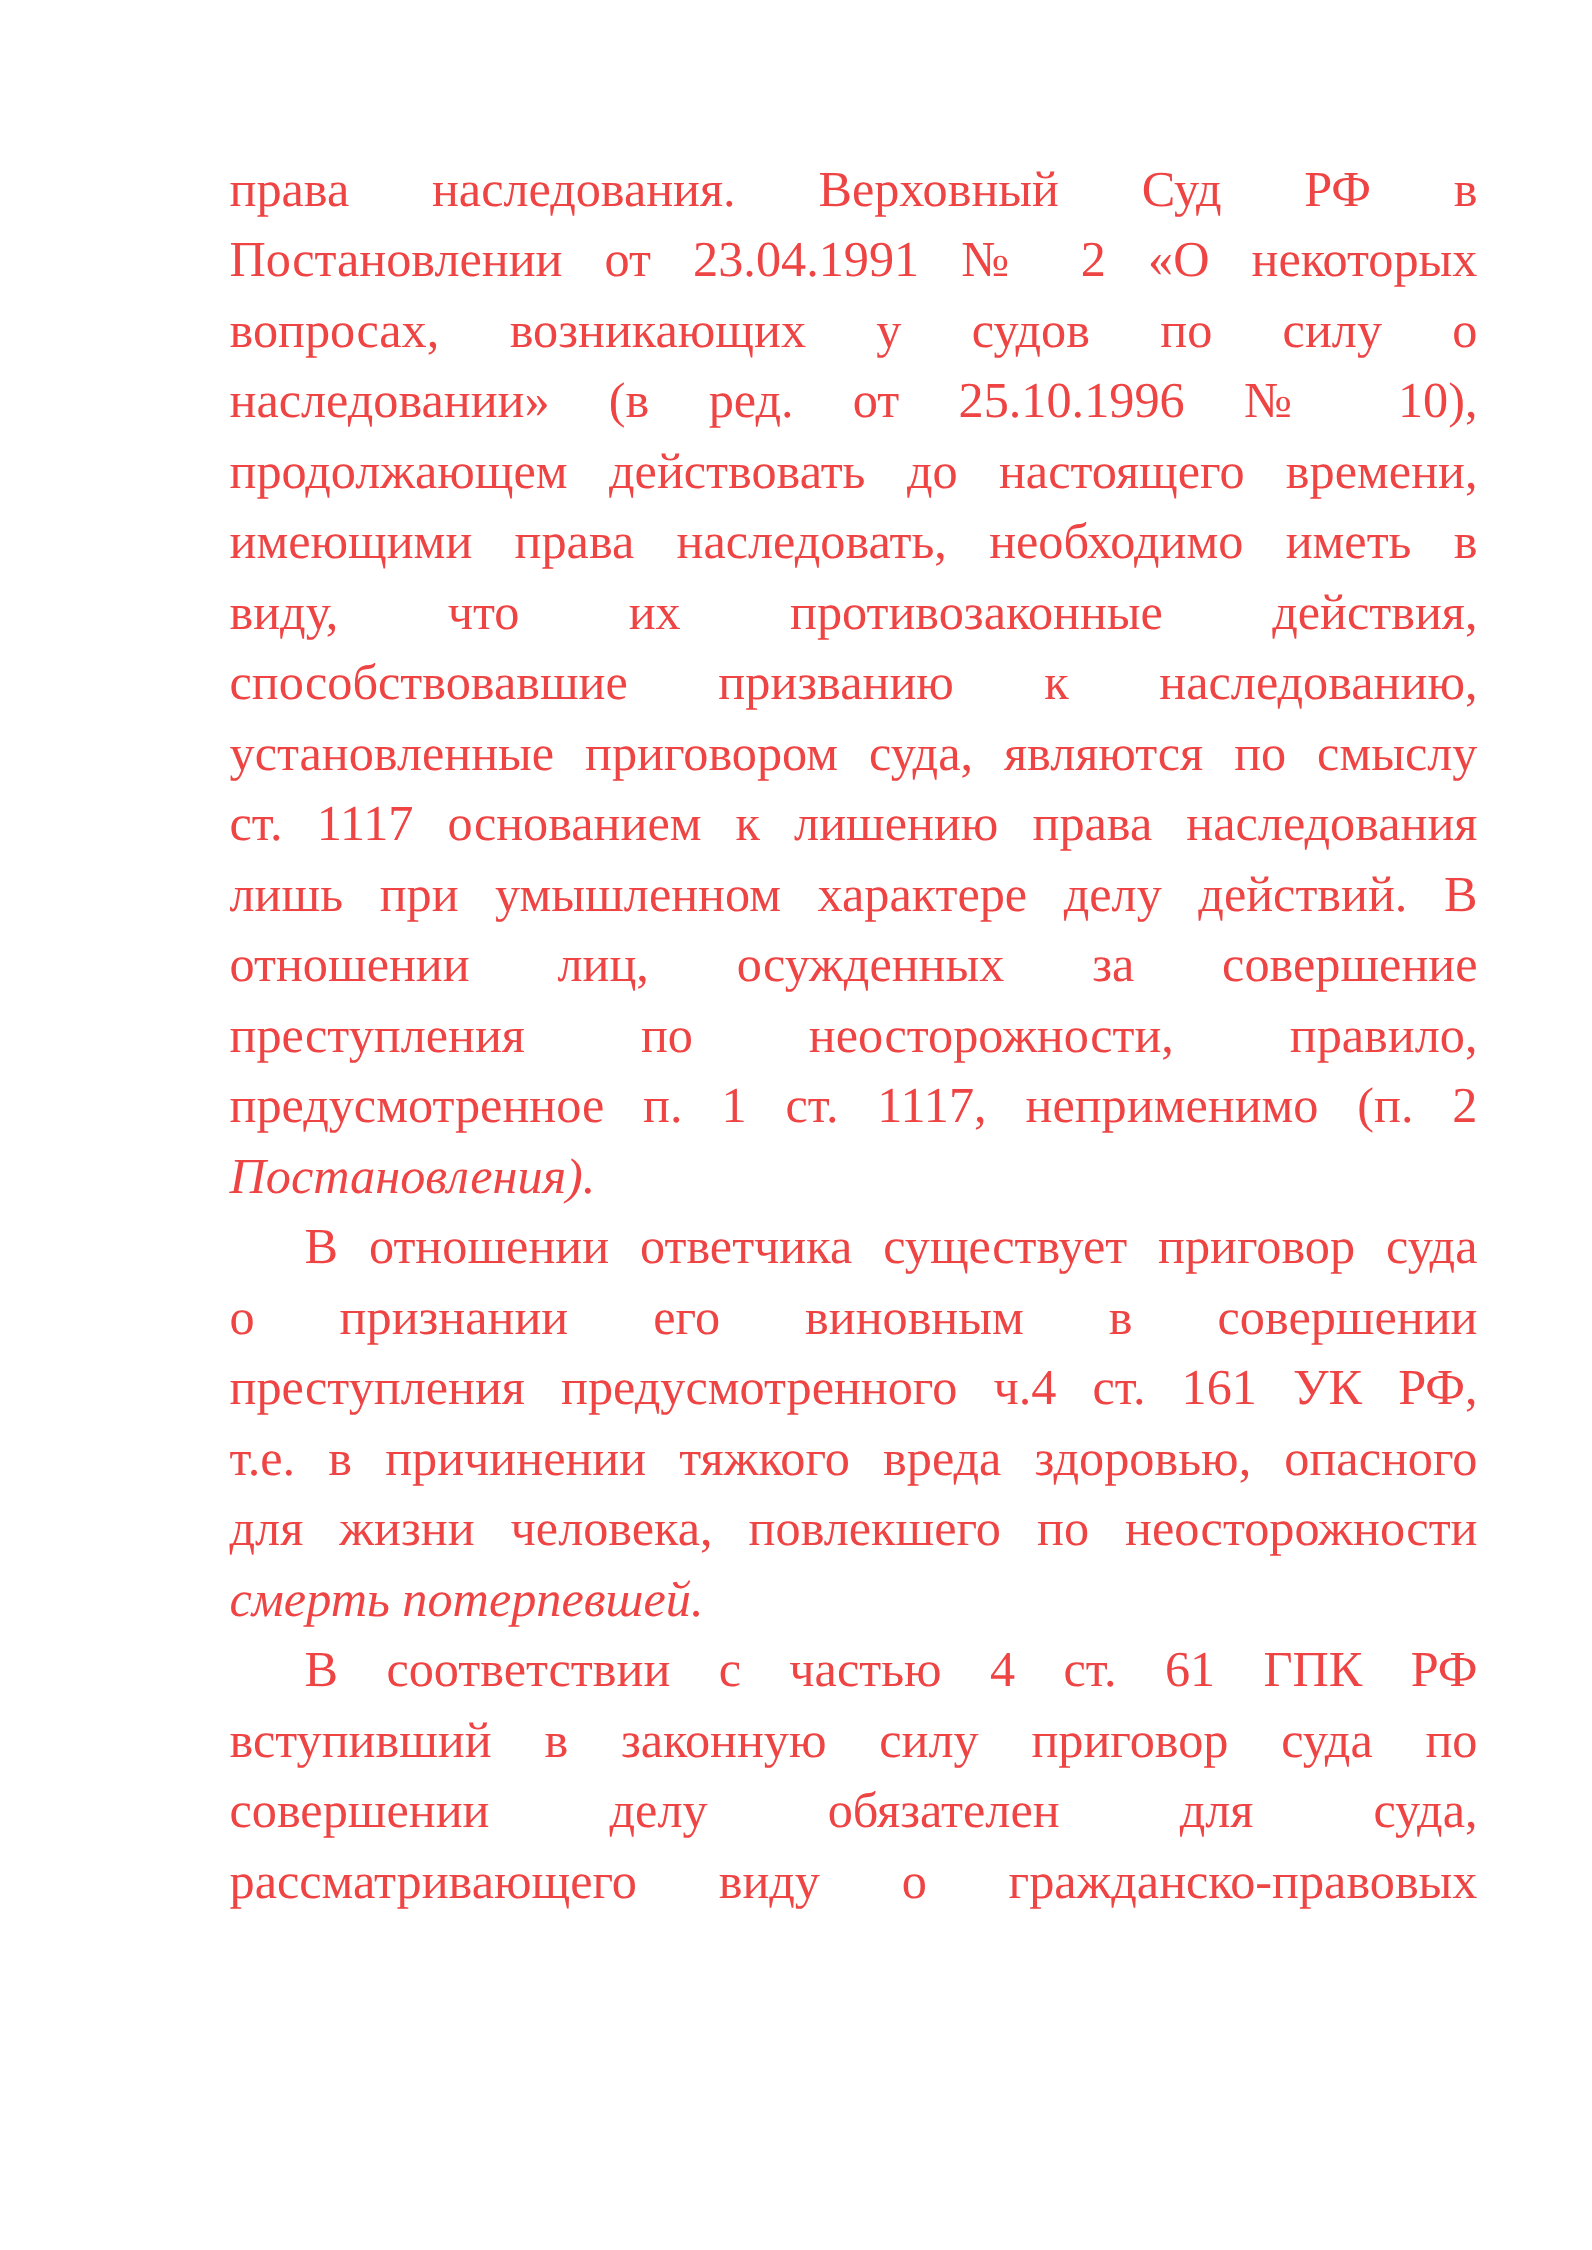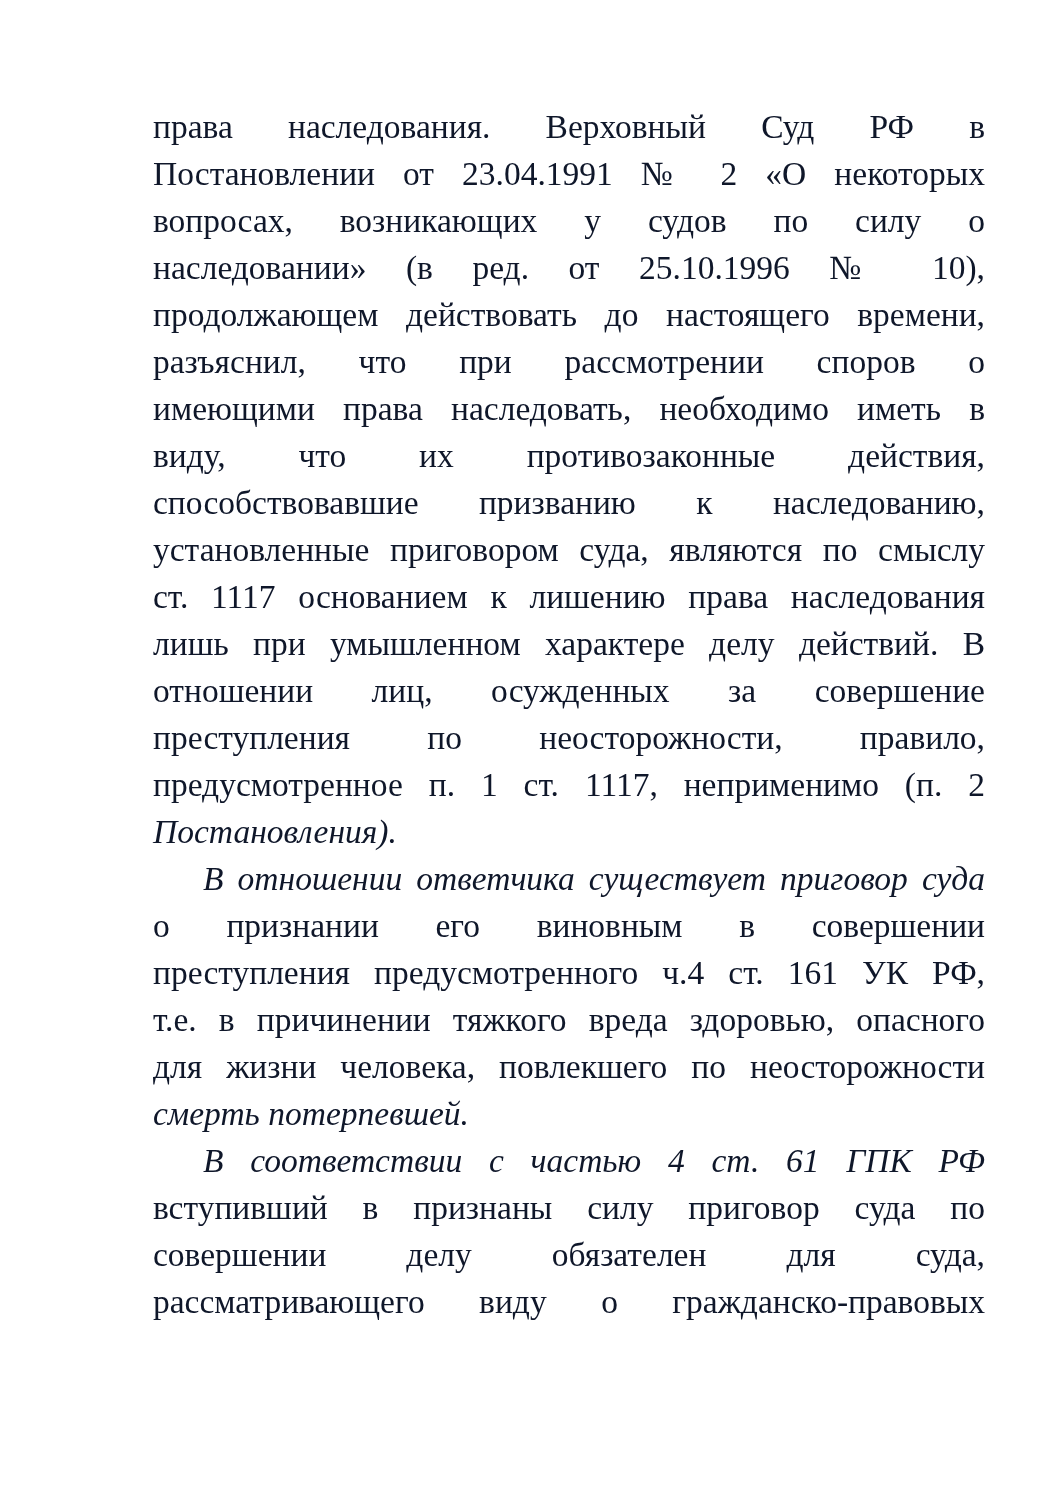--- a/index.html
+++ b/index.html
@@ -11,7 +11,7 @@
       width: 832px;
       font-family: "Liberation Serif", "DejaVu Serif", serif;
       font-size: 33.5px;
-      color: #0f172a;
+      color: #ef4444;
     }
     .line {
       display: block;

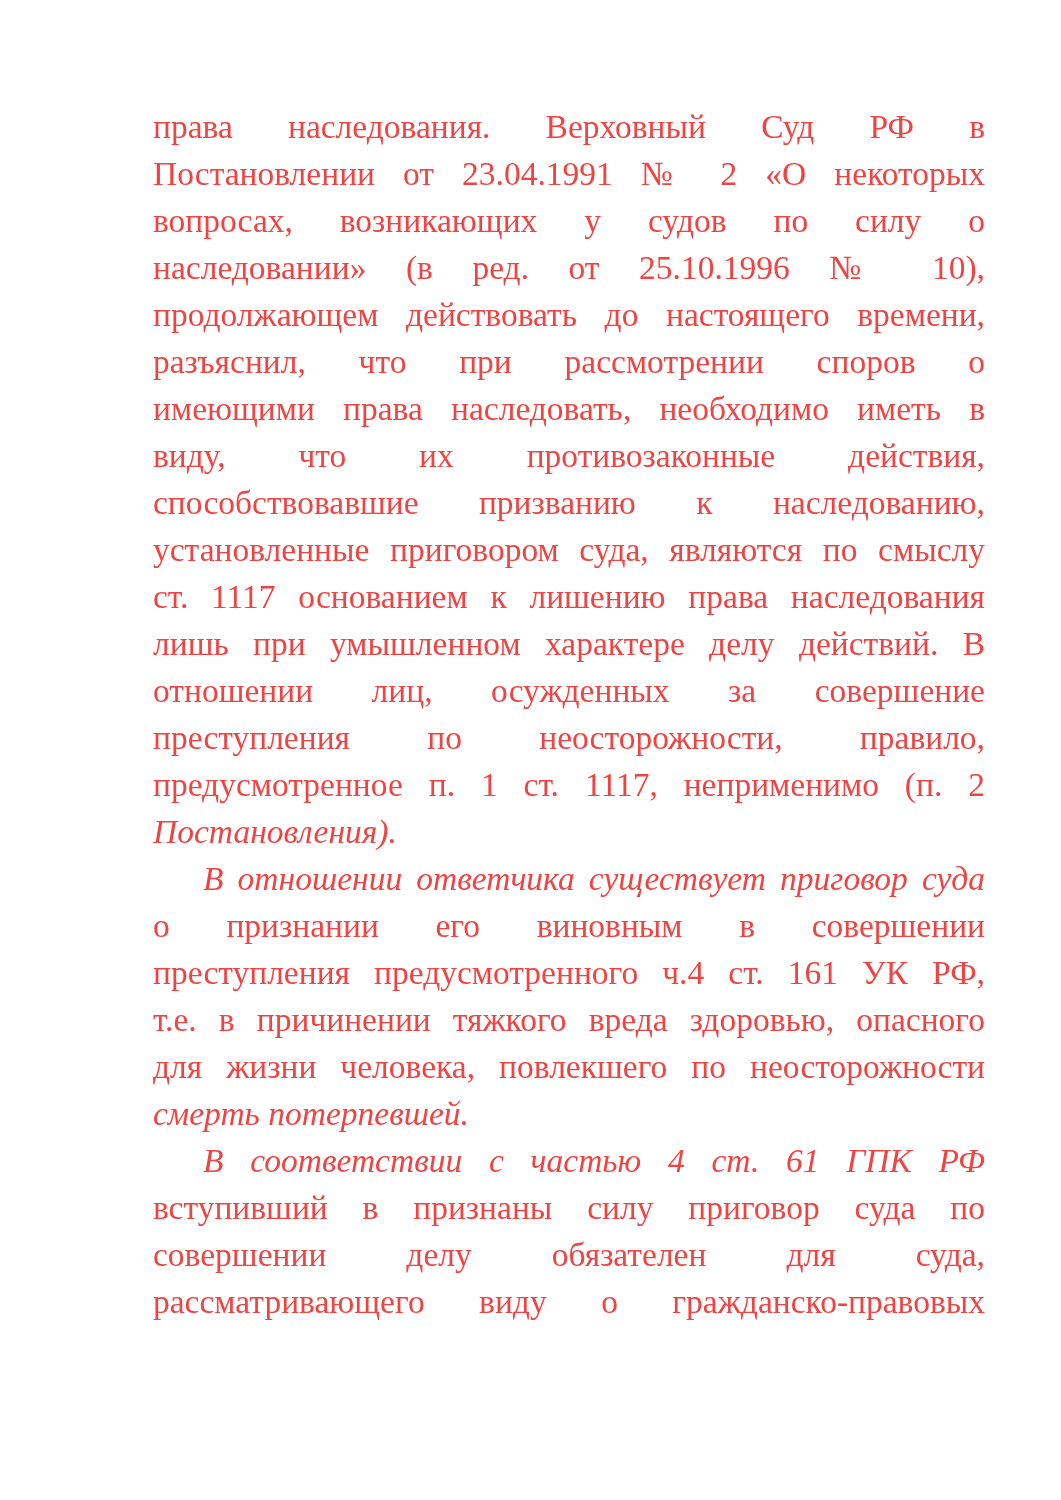--- a/index.html
+++ b/index.html
@@ -35,7 +35,6 @@
     <span class="line">вопросах, возникающих у судов по силу о</span>
     <span class="line">наследовании» (в ред. от 25.10.1996 № 10),</span>
     <span class="line">продолжающем действовать до настоящего времени,</span>
-    <span class="line">разъяснил, что при рассмотрении споров о</span>
     <span class="line">имеющими права наследовать, необходимо иметь в</span>
     <span class="line">виду, что их противозаконные действия,</span>
     <span class="line">способствовавшие призванию к наследованию,</span>

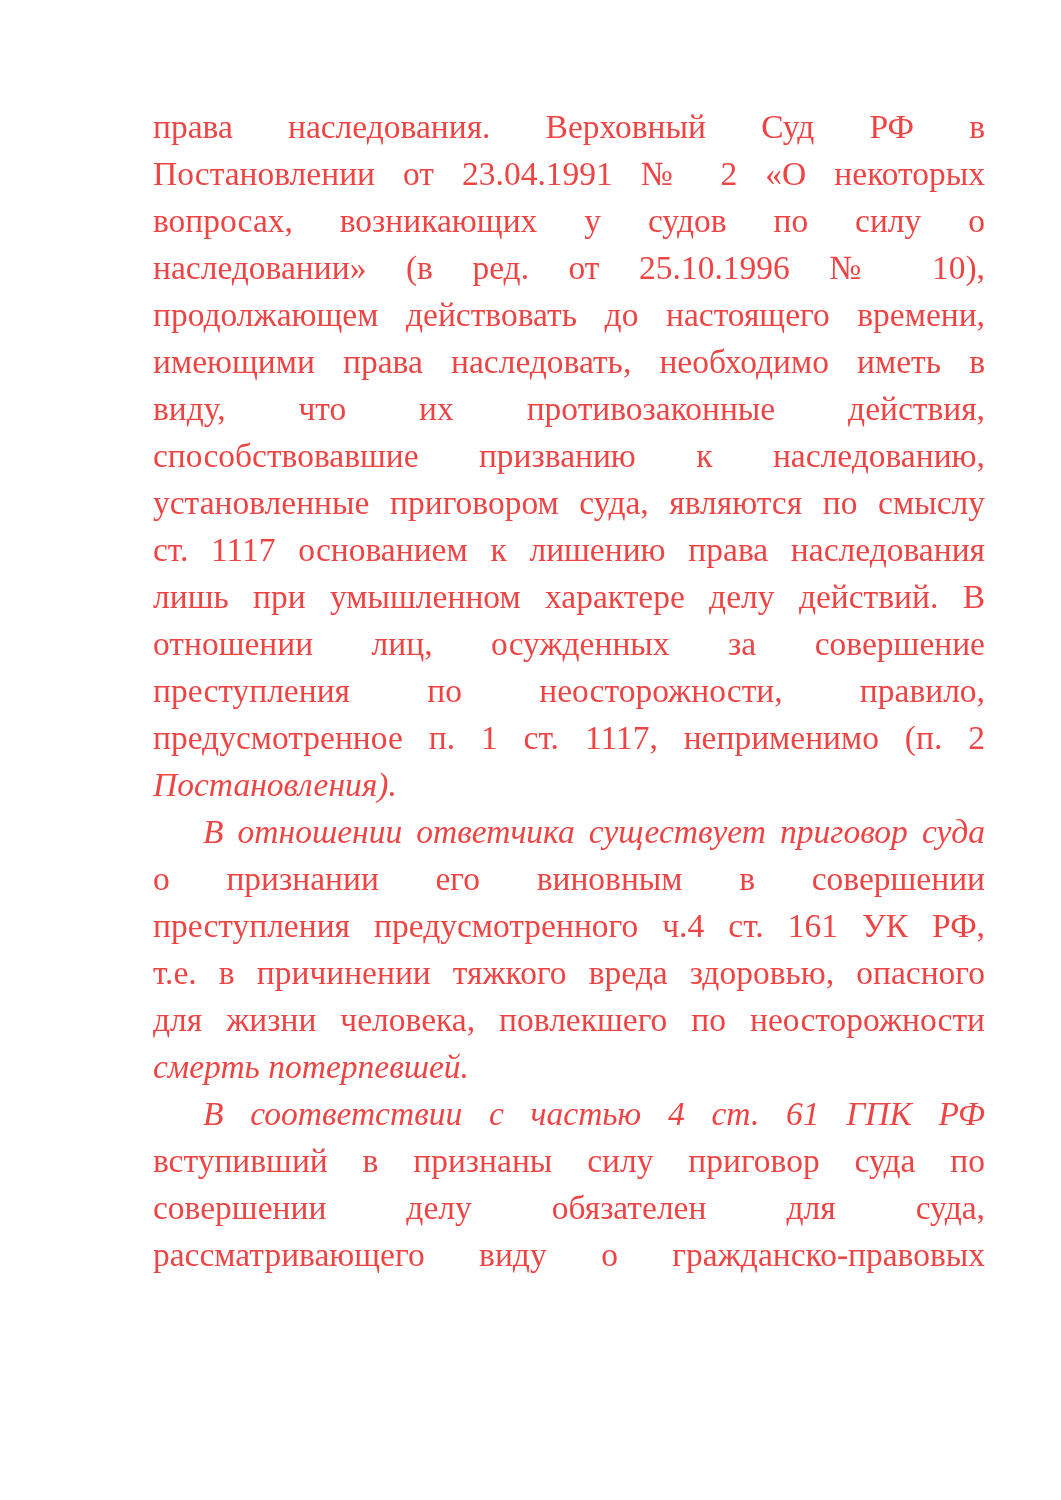--- a/index.html
+++ b/index.html
@@ -22,7 +22,7 @@
       text-align-last: justify;
     }
     .line.last { text-align-last: left; font-style: italic; }
-    .line.indent { padding-left: 50px; font-style: italic; }
+    .line.indent { padding-left: 50px; }
   </style>
 </head>
 <body>

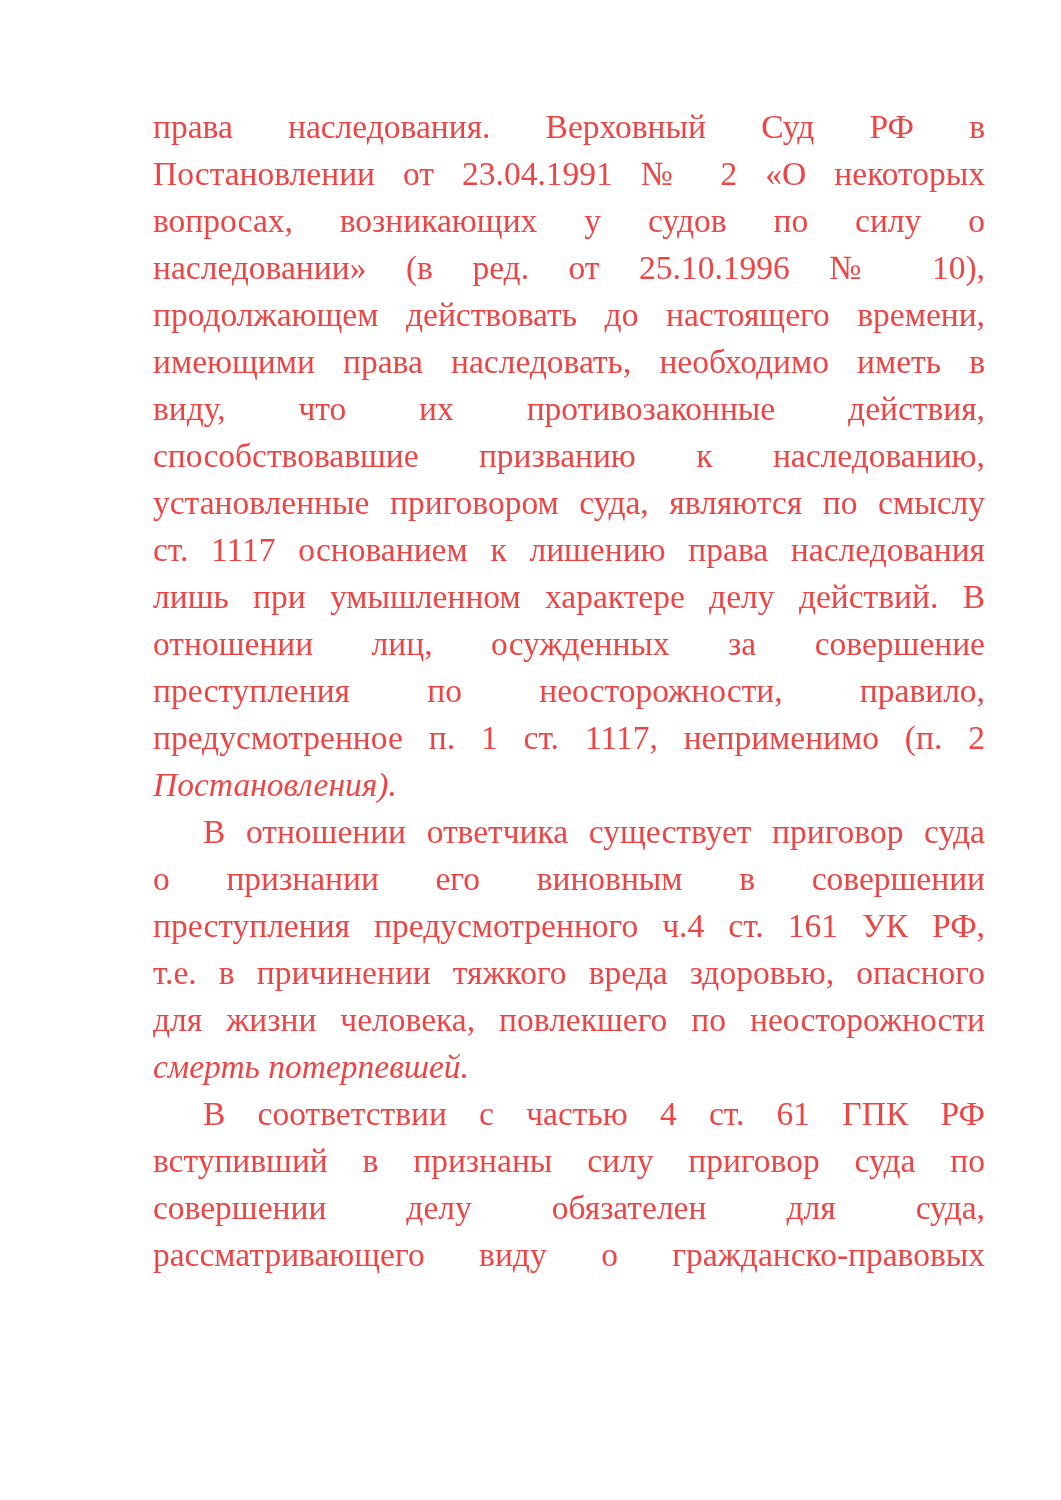--- a/index.html
+++ b/index.html
@@ -58,7 +58,7 @@
 
   <div>
     <span class="line indent">В соответствии с частью 4 ст. 61 ГПК РФ</span>
-    <span class="line">вступивший в признаны силу приговор суда по</span>
+    <span class="line">вступивший в законную силу приговор суда по</span>
     <span class="line">совершении делу обязателен для суда,</span>
     <span class="line">рассматривающего виду о гражданско-правовых</span>
   </div>

